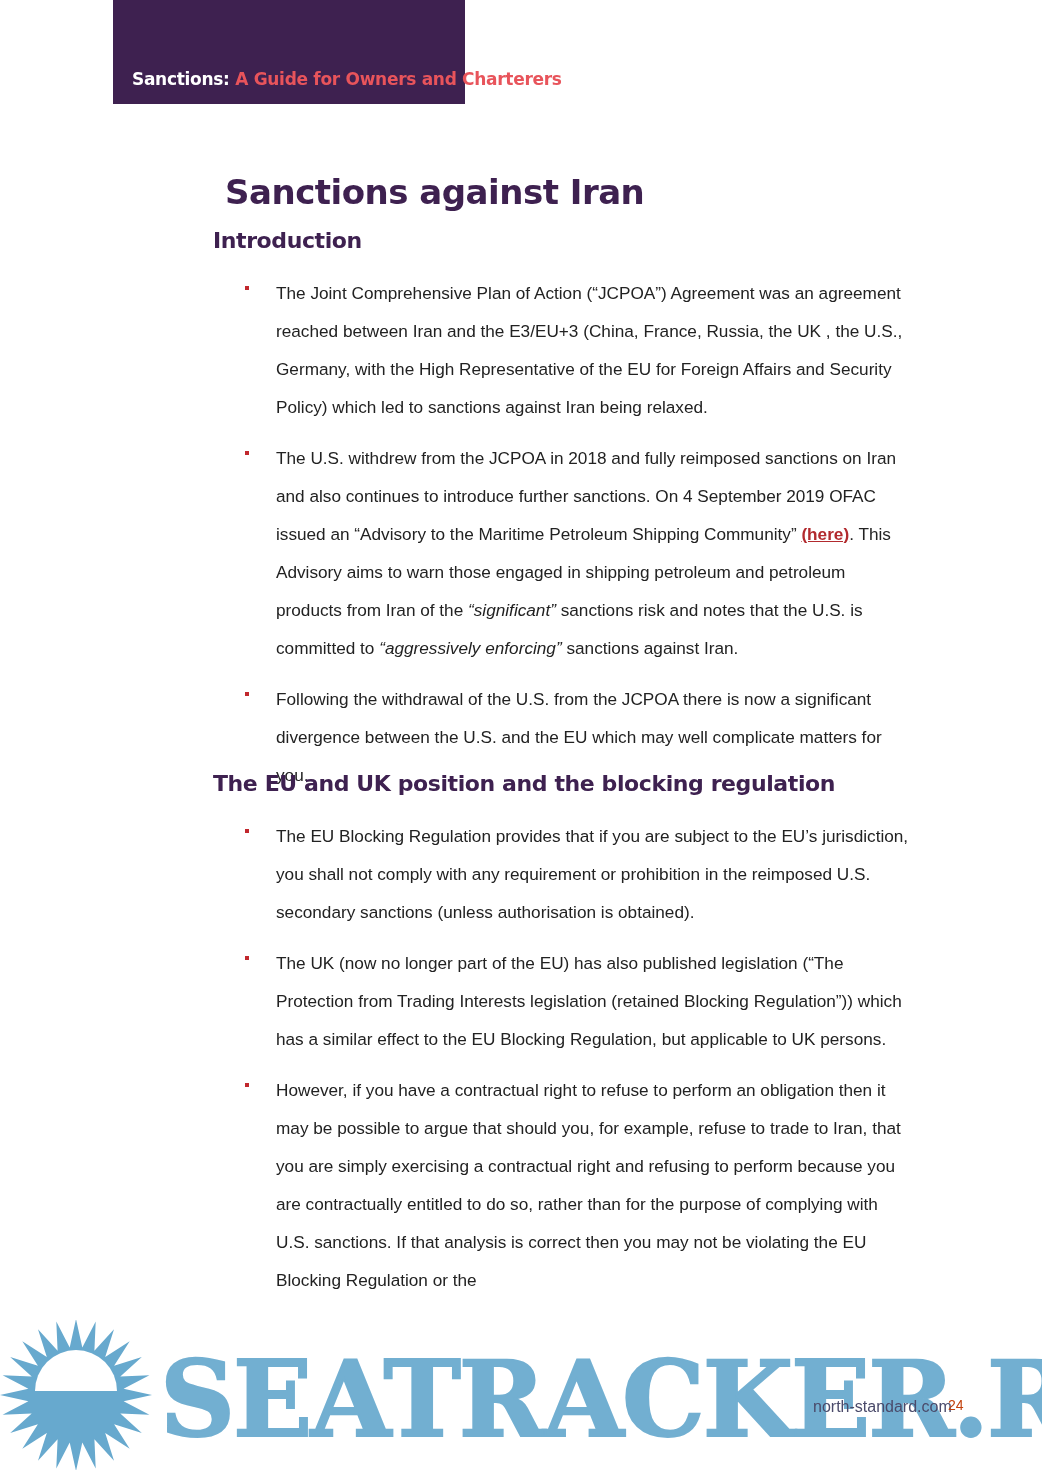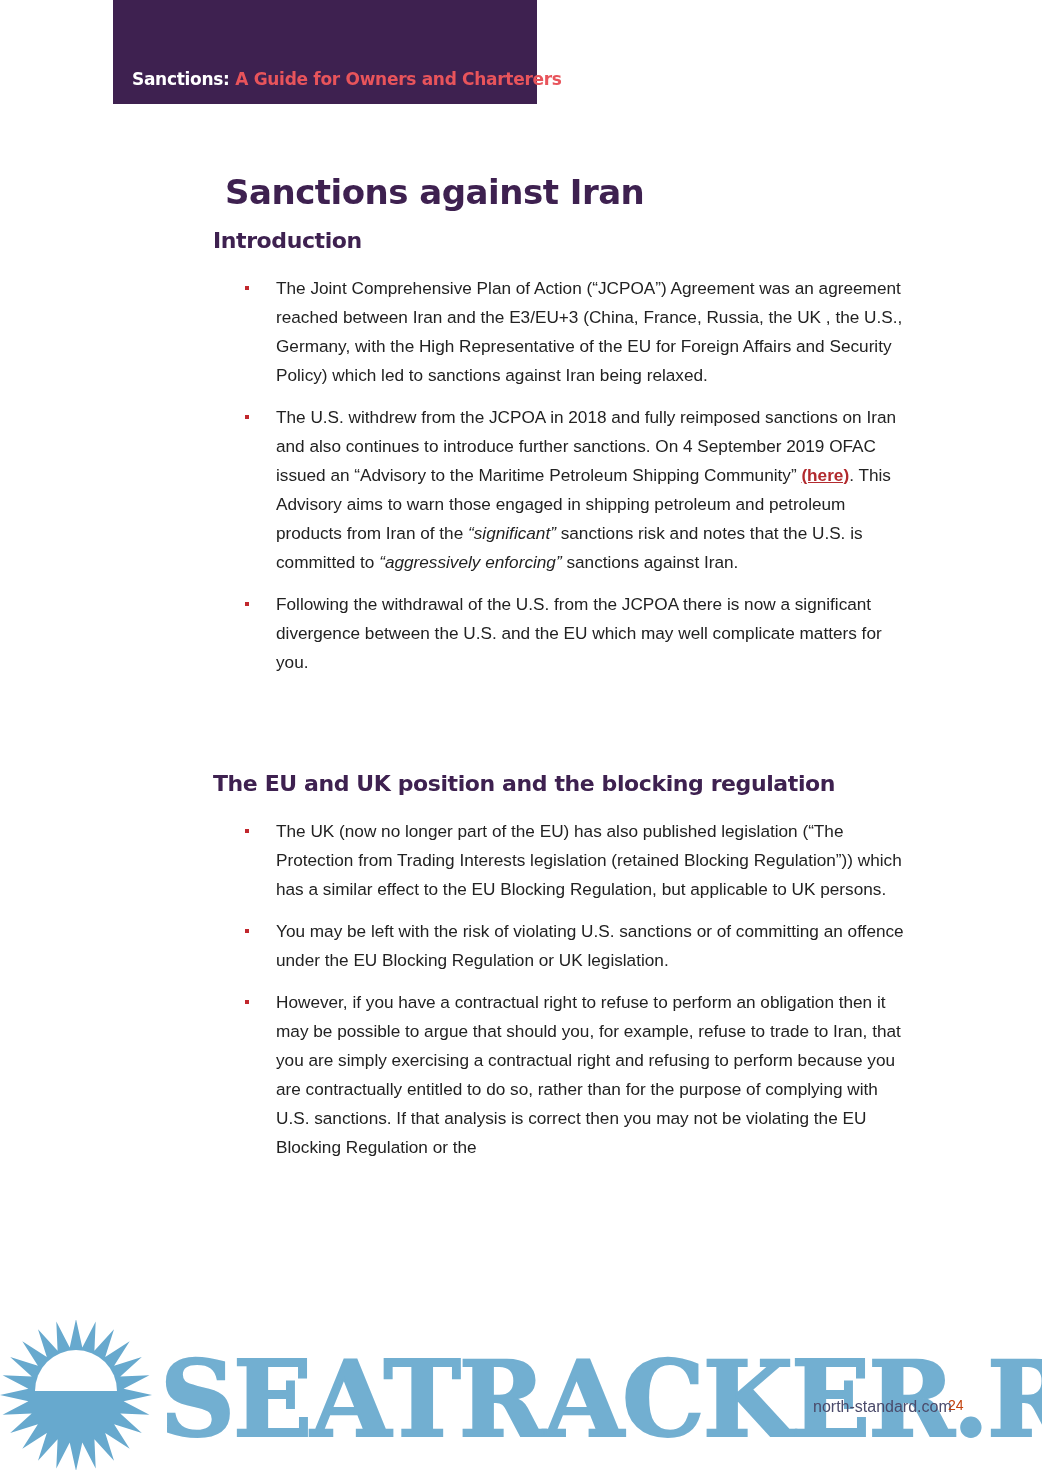--- a/index.html
+++ b/index.html
@@ -10,7 +10,7 @@
     color: #222;
   }
   .header-band {
-    position: absolute; left: 113px; top: 0; width: 424px; height: 104px;
+    position: absolute; left: 113px; top: 0; width: 352px; height: 104px;
     background: #3e2150;
   }
   .header-title {

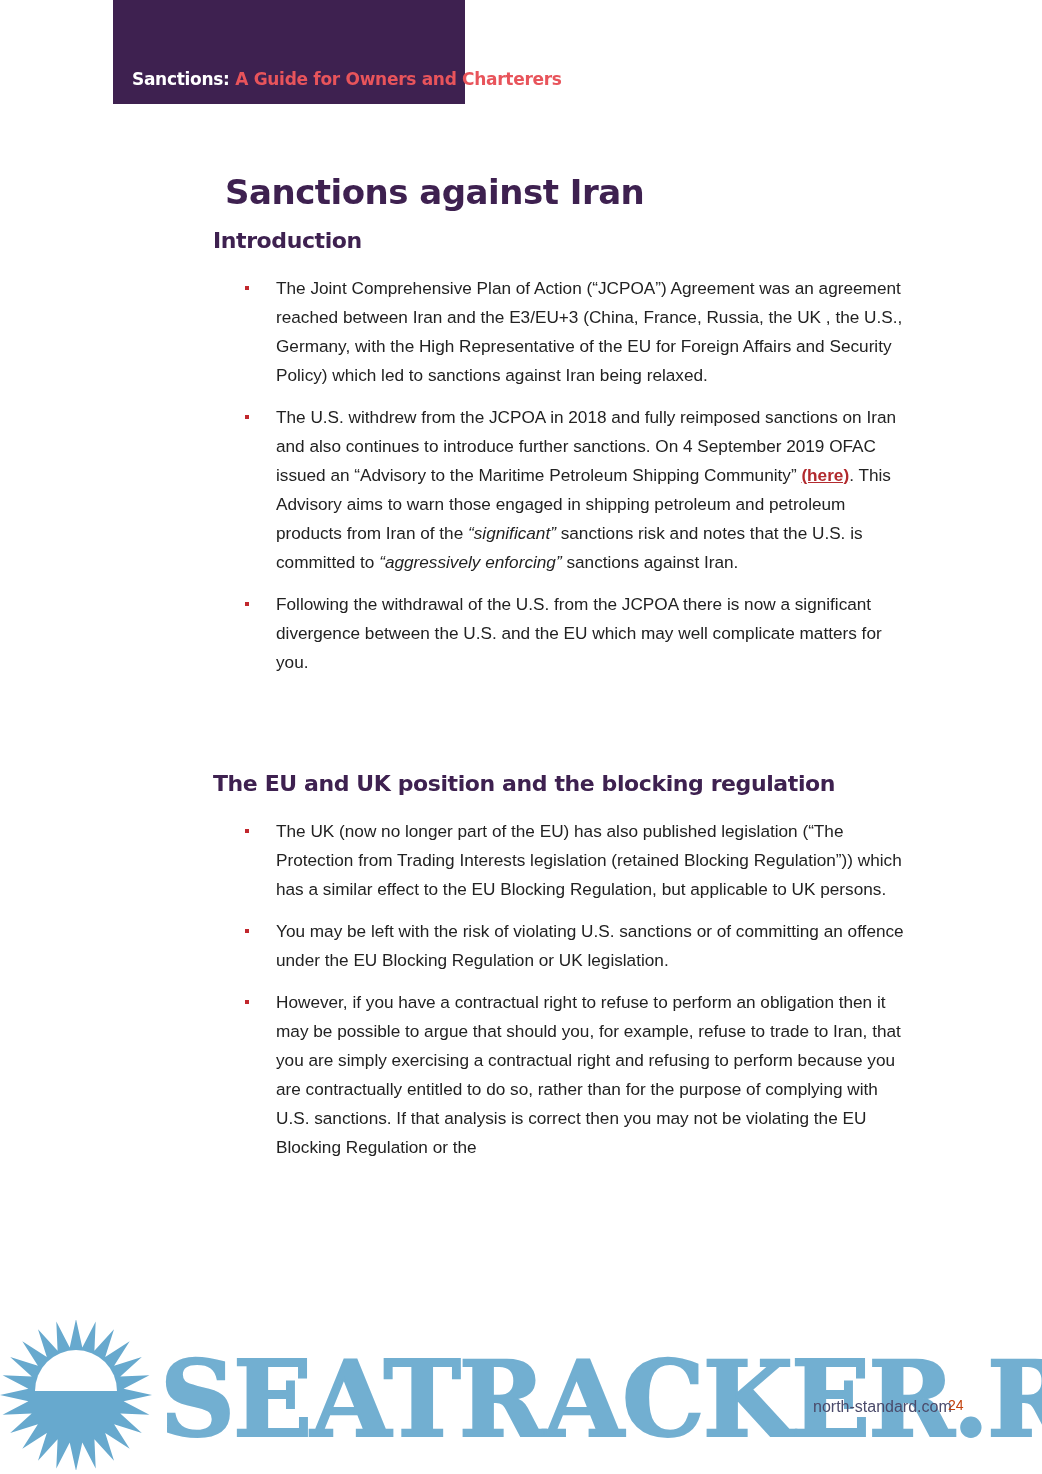--- a/index.html
+++ b/index.html
@@ -39,7 +39,7 @@
   }
   .bullets li {
     position: relative; padding-left: 33px;
-    font-size: 17.2px; line-height: 29px; color: #222;
+    font-size: 17.2px; line-height: 38px; color: #222;
     margin-bottom: 13px;
   }
   .bullet-marker {

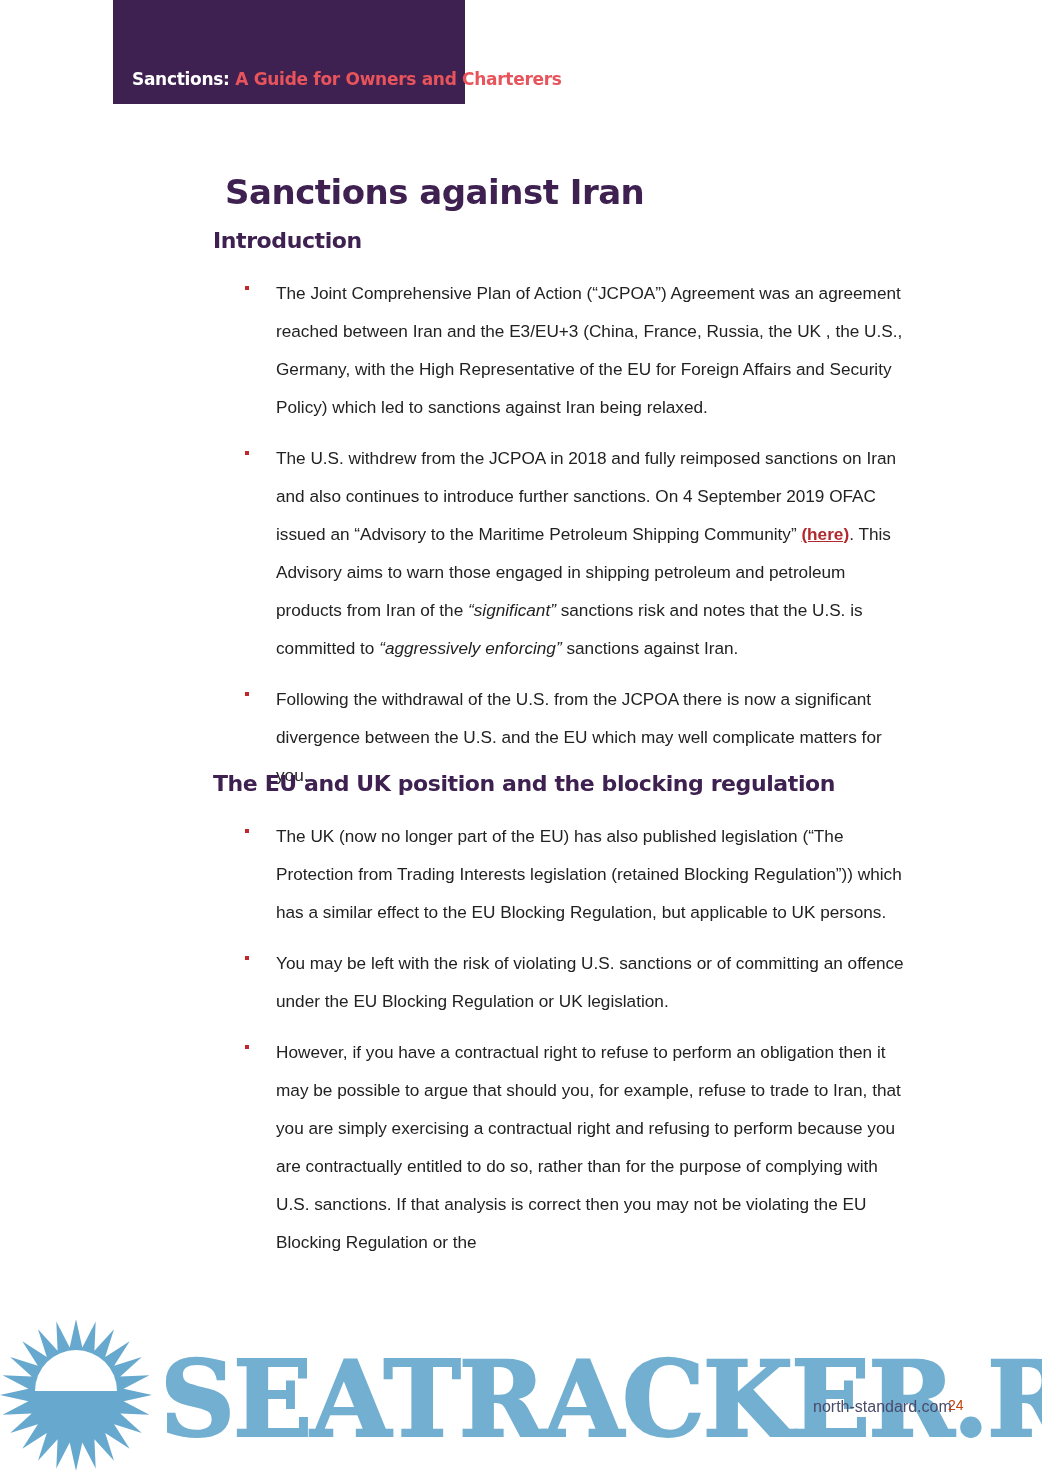--- a/index.html
+++ b/index.html
@@ -103,6 +103,10 @@
 <ul class="bullets list-eu">
   <li>
     <span class="bullet-marker"></span>
+    <span>The EU Blocking Regulation provides that if you are subject to the EU’s jurisdiction, you shall not comply with any requirement or prohibition in the reimposed U.S. secondary sanctions (unless authorisation is obtained).</span>
+  </li>
+  <li>
+    <span class="bullet-marker"></span>
     <span>The UK (now no longer part of the EU) has also published legislation (“The Protection from Trading Interests legislation (retained Blocking Regulation”)) which has a similar effect to the EU Blocking Regulation, but applicable to UK persons.</span>
   </li>
   <li>

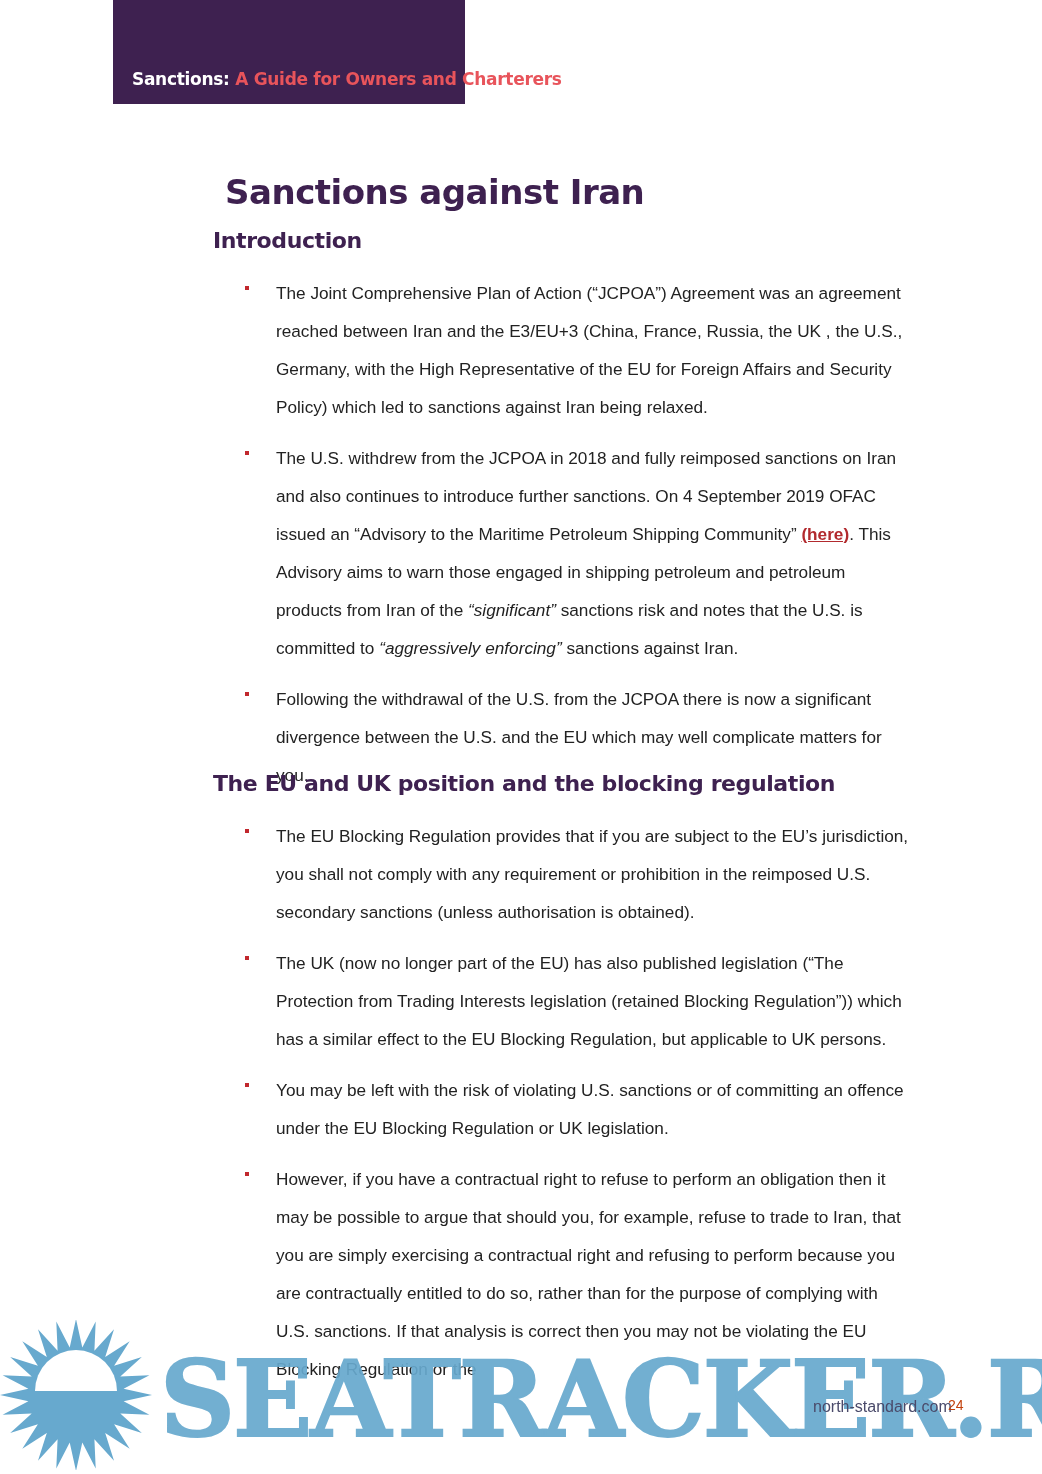--- a/index.html
+++ b/index.html
@@ -114,7 +114,6 @@
   </li>
   <li>
     <span class="bullet-marker"></span>
-    <span>You may be left with the risk of violating U.S. sanctions or of committing an offence under the EU Blocking Regulation or UK legislation.</span>
   </li>
   <li>
     <span class="bullet-marker"></span>

